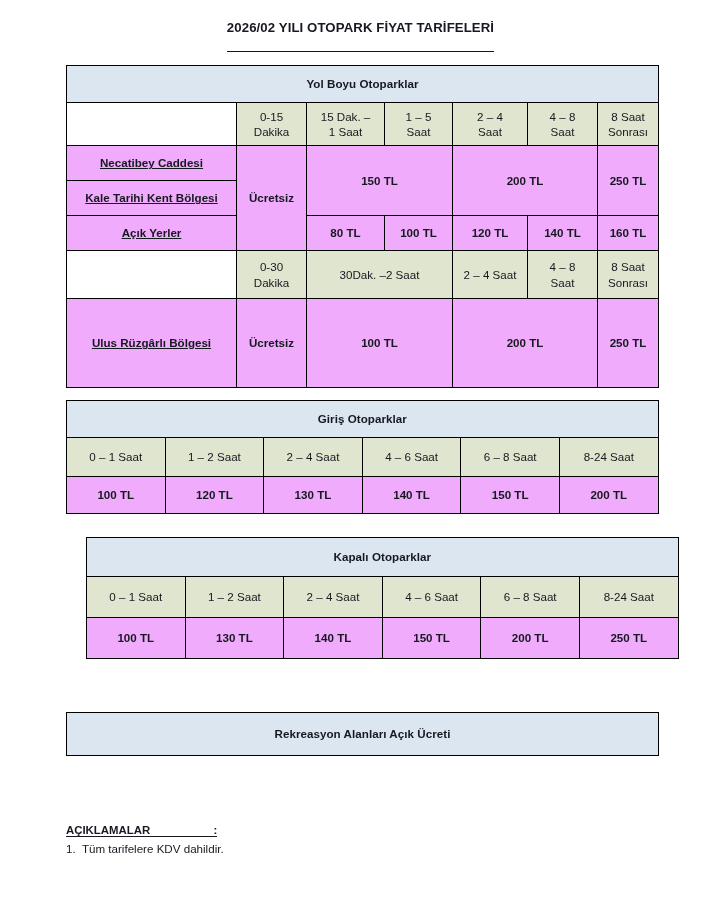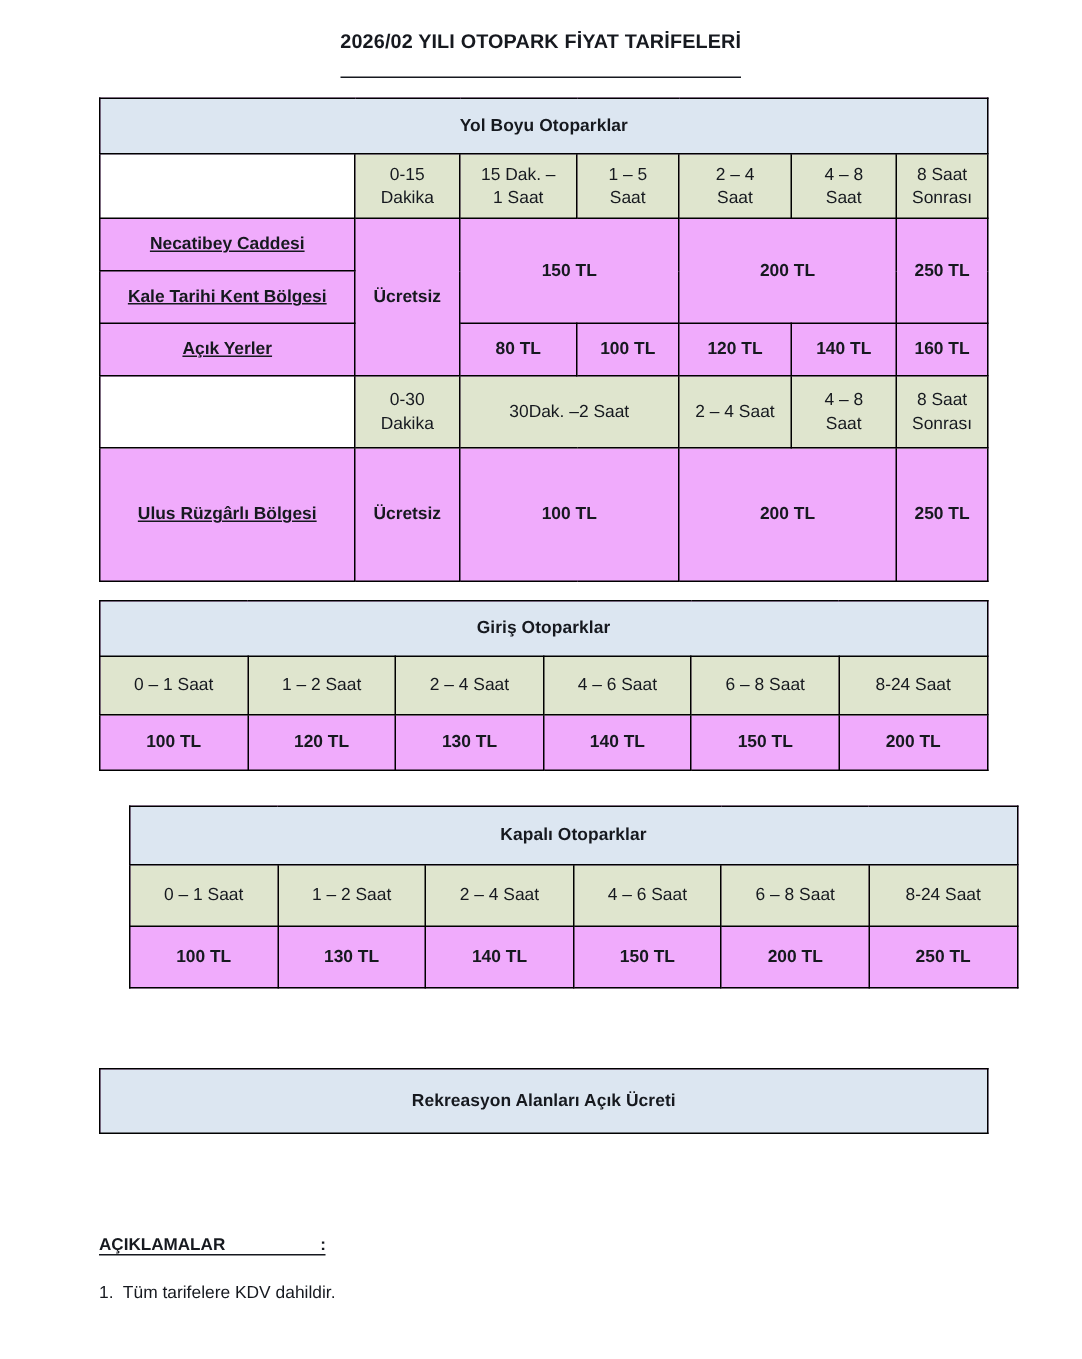--- a/index.html
+++ b/index.html
@@ -114,7 +114,7 @@
     white-space: pre;
   }
   .note-item {
-    margin-top: 17px;
+    margin-top: 4px;
     font-size: 11.6px;
     color: #16191f;
     white-space: pre;

